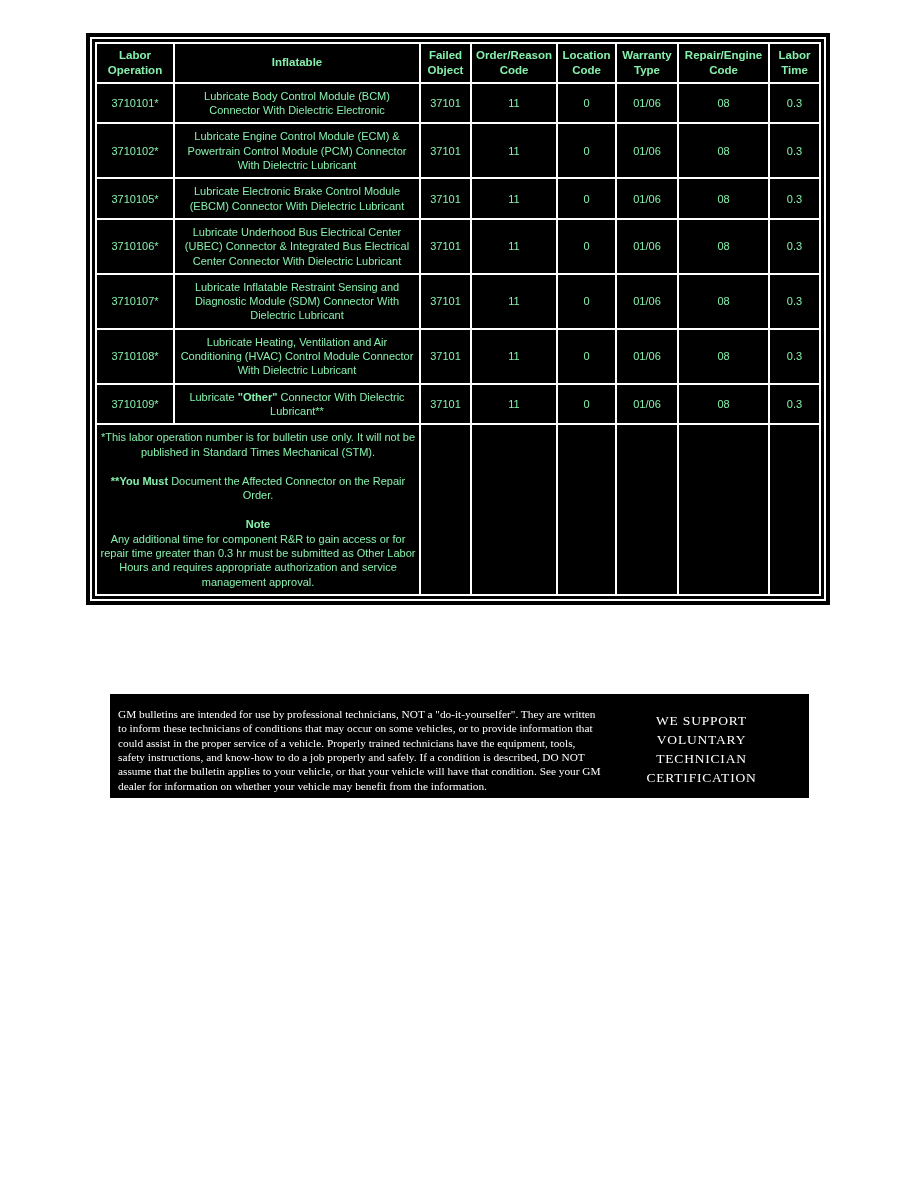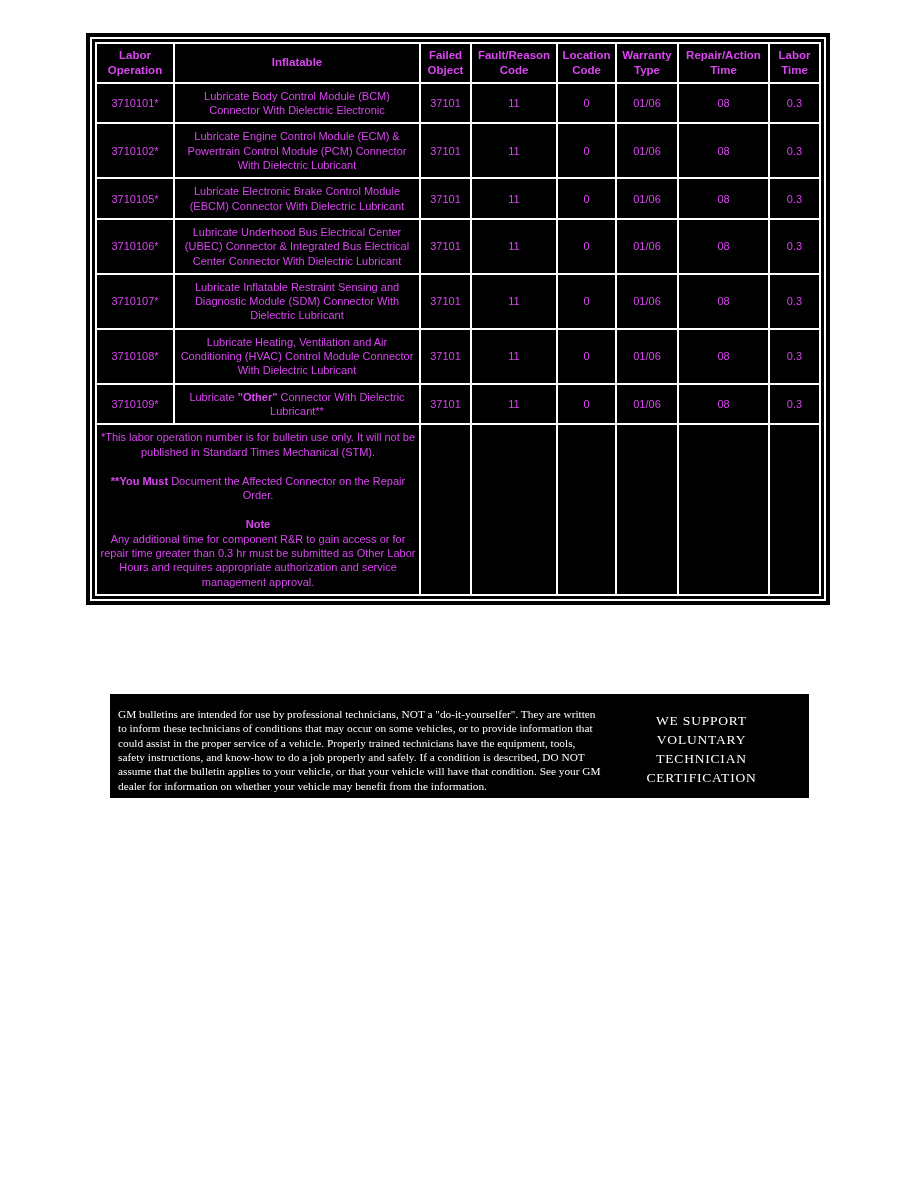--- a/index.html
+++ b/index.html
@@ -27,7 +27,7 @@
     border-collapse: collapse;
     table-layout: fixed;
     width: 724px;
-    color: #d946ef;
+    color: #86efac;
     background: #000000;
   }
   table.labor th, table.labor td {

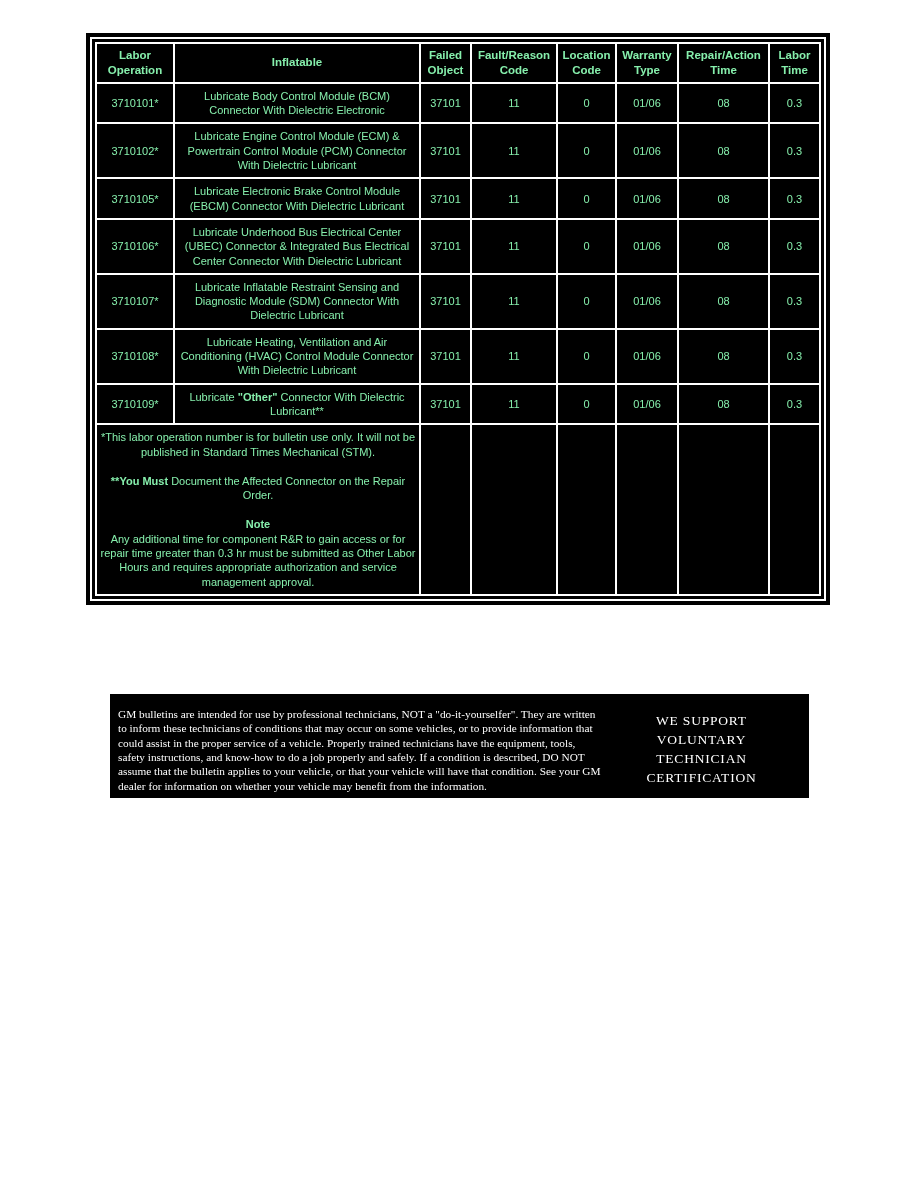--- a/index.html
+++ b/index.html
@@ -109,7 +109,7 @@
             <th>Labor Operation</th>
             <th>Inflatable</th>
             <th>Failed Object</th>
-            <th>Fault/Reason Code</th>
+            <th>Order/Reason Code</th>
             <th>Location Code</th>
             <th>Warranty Type</th>
             <th>Repair/Action Time</th>

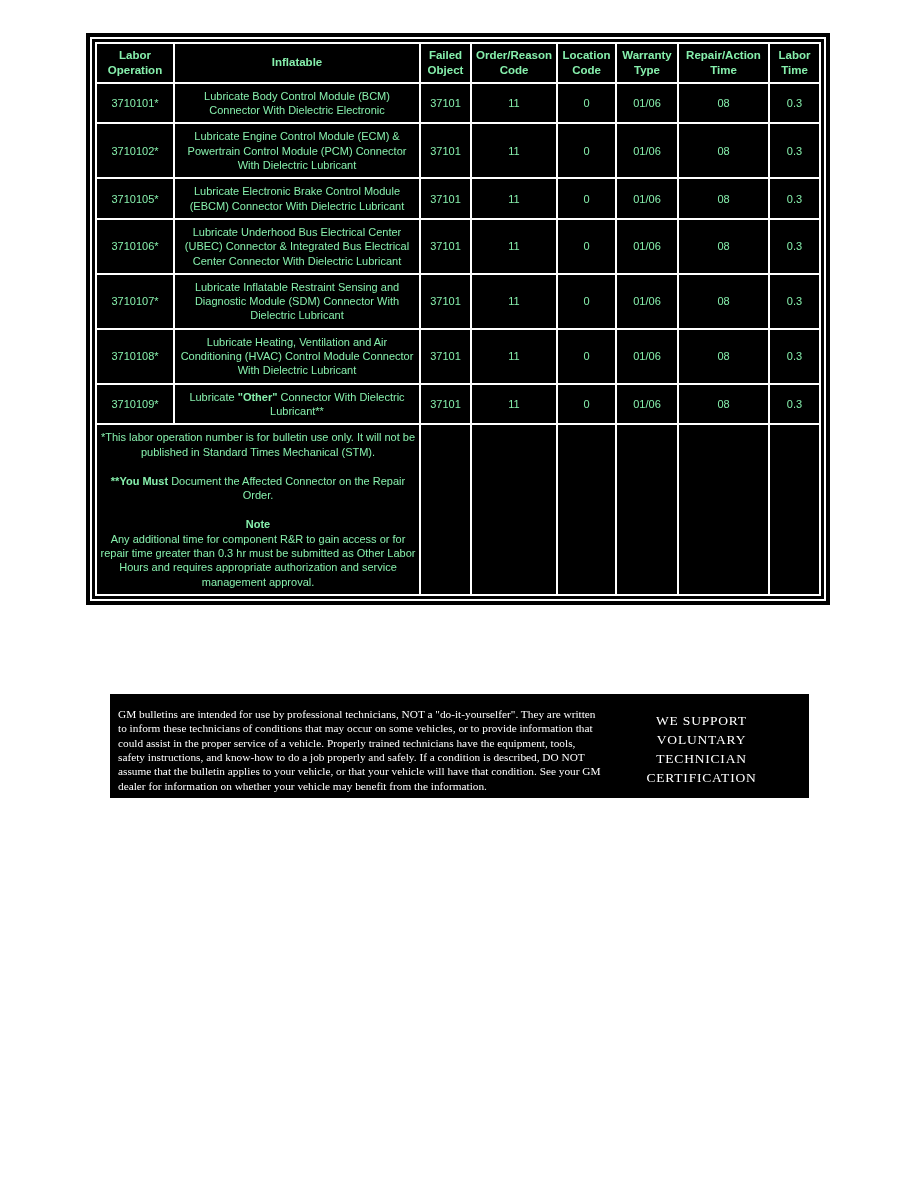--- a/index.html
+++ b/index.html
@@ -112,7 +112,7 @@
             <th>Order/Reason Code</th>
             <th>Location Code</th>
             <th>Warranty Type</th>
-            <th>Repair/Action Time</th>
+            <th>Repair/Engine Code</th>
             <th>Labor Time</th>
           </tr>
       </thead>

